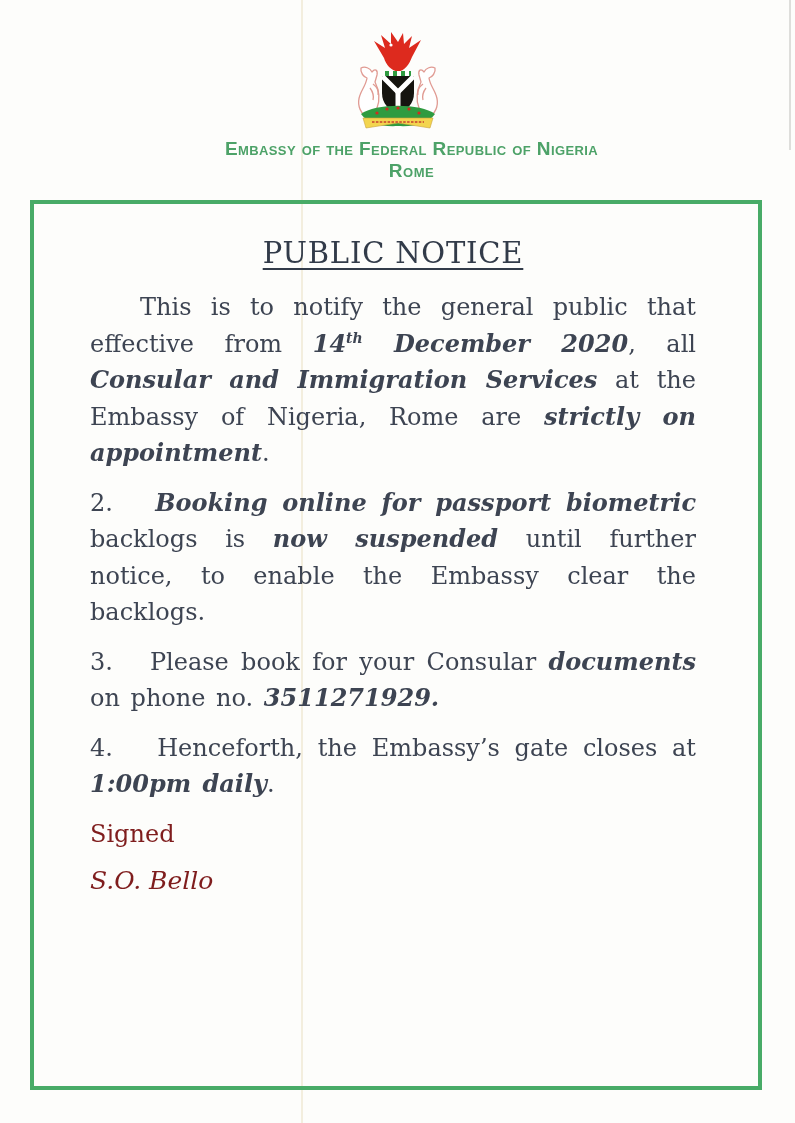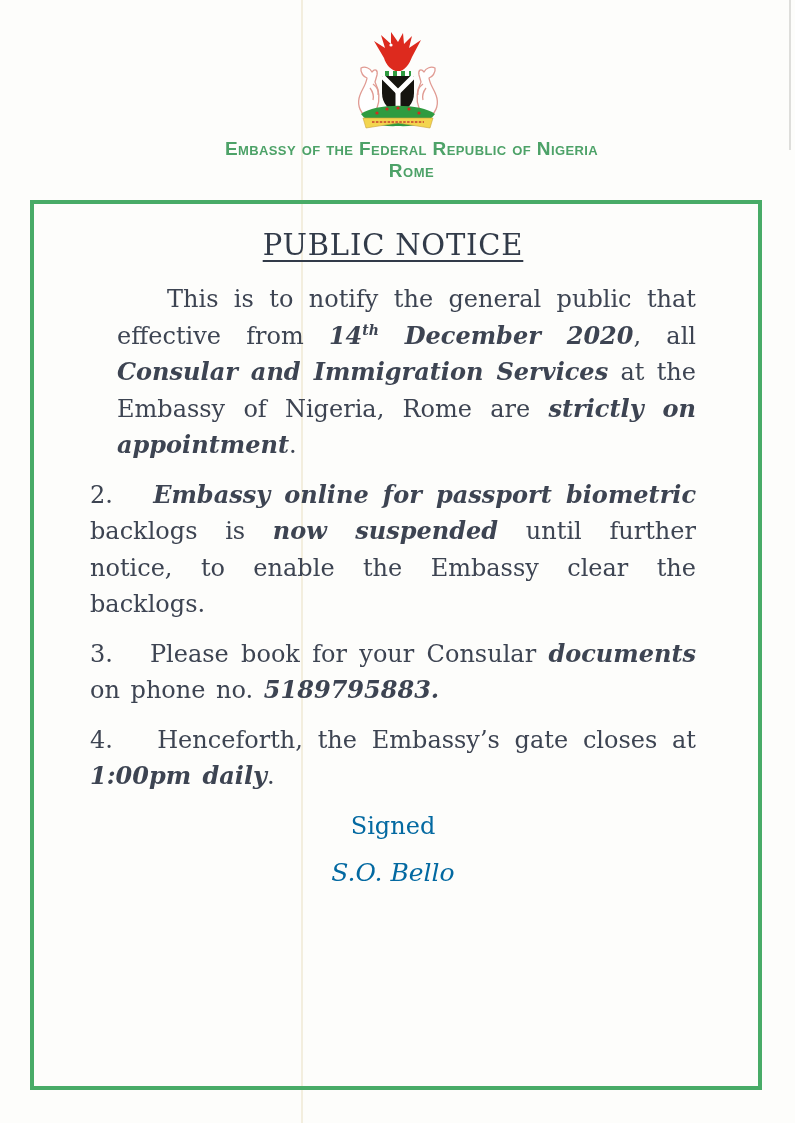--- a/index.html
+++ b/index.html
@@ -51,7 +51,7 @@
     background: transparent;
   }
   .notice-content {
-    padding: 24px 62px 0 56px;
+    padding: 32px 62px 0 56px;
   }
   .notice-title {
     text-align: center;

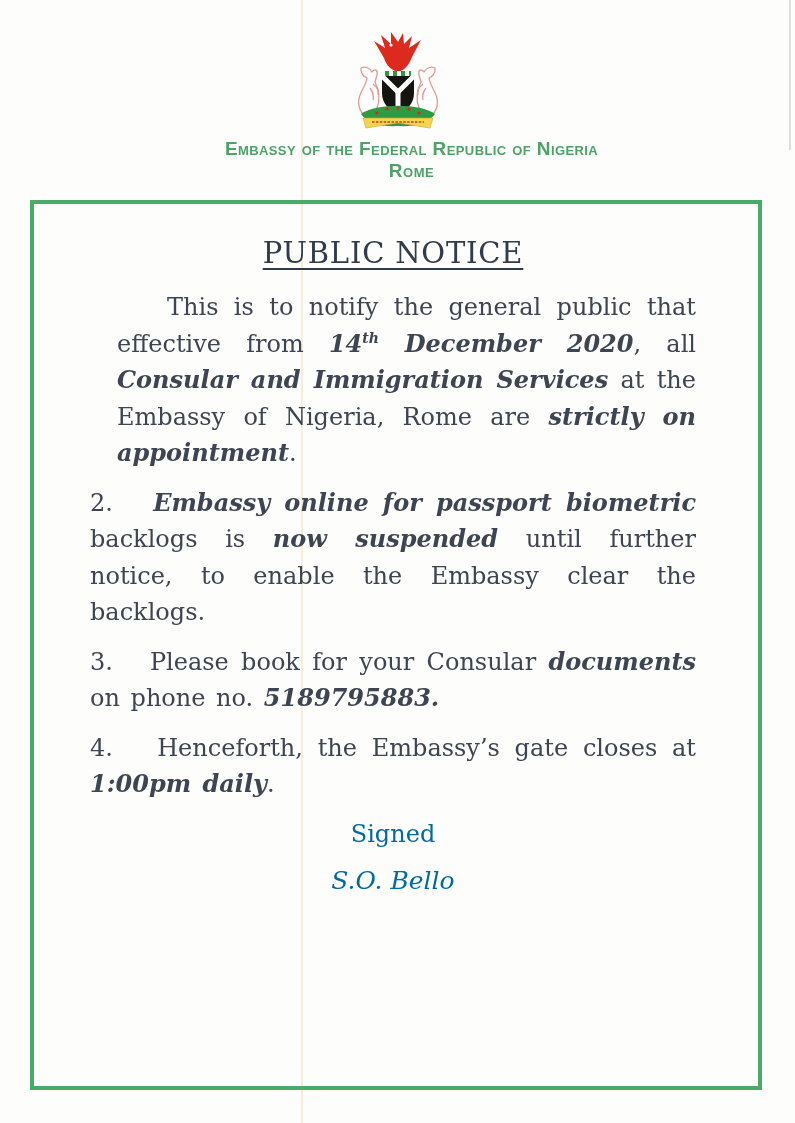--- a/index.html
+++ b/index.html
@@ -72,7 +72,7 @@
     word-spacing: 3px;
     margin: 0 0 13px 0;
   }
-  .para.indent { text-indent: 50px; margin-left: 27px; }
+  .para.indent { text-indent: 50px; }
   .bi { font-weight: bold; font-style: italic; }
   sup.bi { font-size: 0.58em; vertical-align: super; line-height: 0; }
 

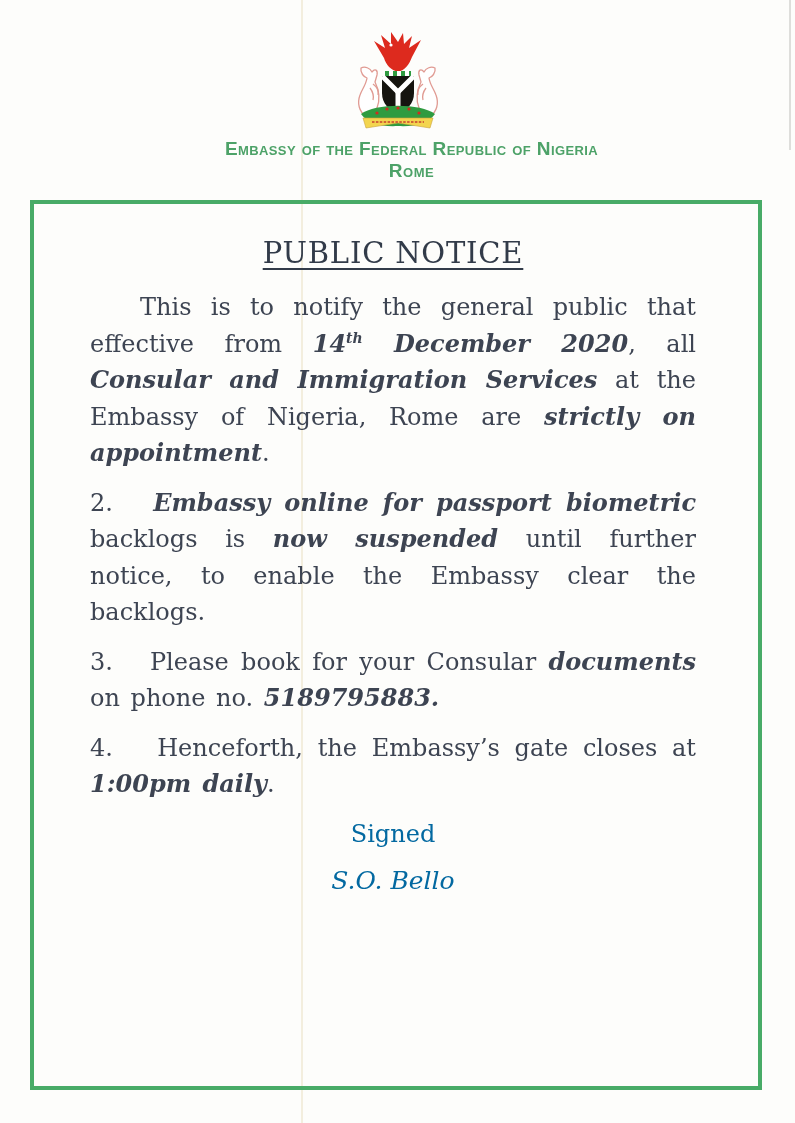--- a/index.html
+++ b/index.html
@@ -151,7 +151,7 @@
 
       <div>
           <p class="para indent"><span>This is to notify the general public that effective from </span><span class="bi">14</span><sup class="bi">th</sup><span class="bi"> December 2020</span><span>, all </span><span class="bi">Consular and Immigration Services</span><span> at the Embassy of Nigeria, Rome are </span><span class="bi">strictly on appointment</span><span>.</span></p>
-          <p class="para"><span>2.&nbsp;&nbsp;&nbsp;</span><span class="bi">Embassy online for passport biometric</span><span> backlogs is </span><span class="bi">now suspended</span><span> until further notice, to enable the Embassy clear the backlogs.</span></p>
+          <p class="para"><span>2.&nbsp;&nbsp;&nbsp;</span><span class="bi">Booking online for passport biometric</span><span> backlogs is </span><span class="bi">now suspended</span><span> until further notice, to enable the Embassy clear the backlogs.</span></p>
           <p class="para"><span>3.&nbsp;&nbsp;&nbsp;Please book for your Consular </span><span class="bi">documents</span><span> on phone no. </span><span class="bi">5189795883.</span></p>
           <p class="para"><span>4.&nbsp;&nbsp;&nbsp;Henceforth, the Embassy’s gate closes at </span><span class="bi">1:00pm daily</span><span>.</span></p>
         </div>

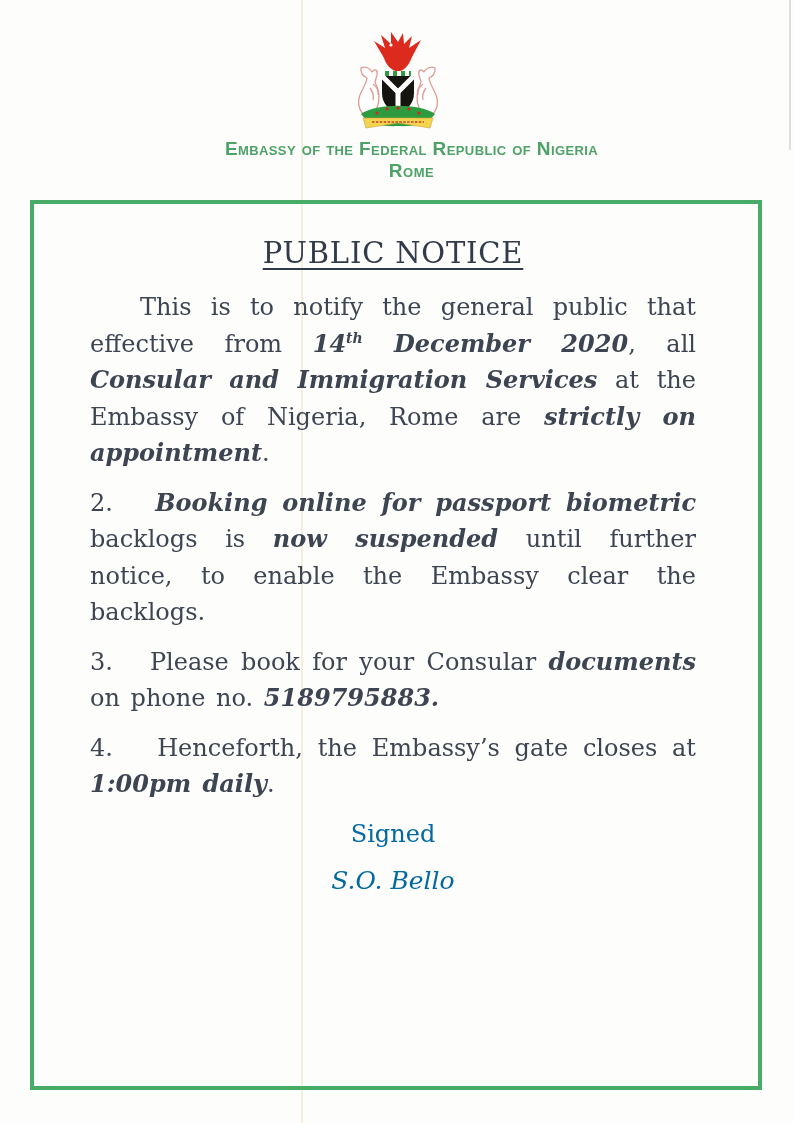--- a/index.html
+++ b/index.html
@@ -152,7 +152,7 @@
       <div>
           <p class="para indent"><span>This is to notify the general public that effective from </span><span class="bi">14</span><sup class="bi">th</sup><span class="bi"> December 2020</span><span>, all </span><span class="bi">Consular and Immigration Services</span><span> at the Embassy of Nigeria, Rome are </span><span class="bi">strictly on appointment</span><span>.</span></p>
           <p class="para"><span>2.&nbsp;&nbsp;&nbsp;</span><span class="bi">Booking online for passport biometric</span><span> backlogs is </span><span class="bi">now suspended</span><span> until further notice, to enable the Embassy clear the backlogs.</span></p>
-          <p class="para"><span>3.&nbsp;&nbsp;&nbsp;Please book for your Consular </span><span class="bi">documents</span><span> on phone no. </span><span class="bi">5189795883.</span></p>
+          <p class="para"><span>3.&nbsp;&nbsp;&nbsp;Please book for your Consular </span><span class="bi">documents</span><span> on phone no. </span><span class="bi">3511271929.</span></p>
           <p class="para"><span>4.&nbsp;&nbsp;&nbsp;Henceforth, the Embassy’s gate closes at </span><span class="bi">1:00pm daily</span><span>.</span></p>
         </div>
 

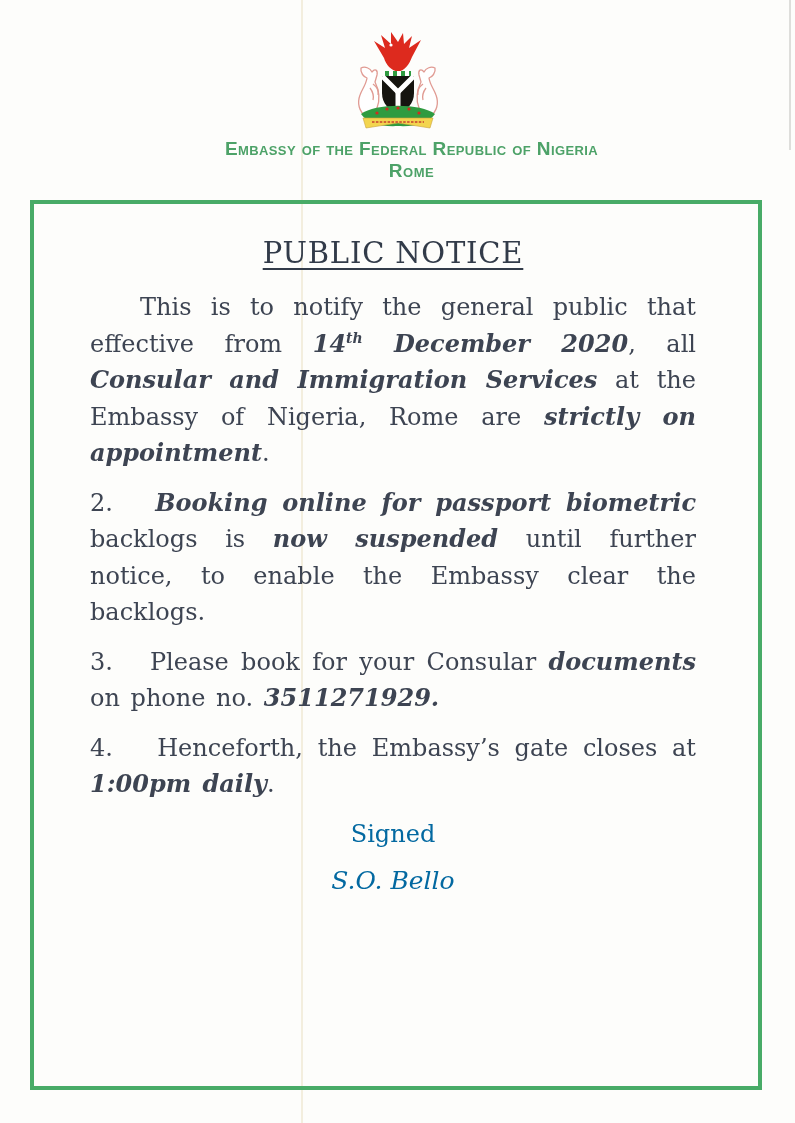--- a/index.html
+++ b/index.html
@@ -77,8 +77,7 @@
   sup.bi { font-size: 0.58em; vertical-align: super; line-height: 0; }
 
   .signature {
-    text-align: center;
-    color: #0369a1;
+    color: #7f1d1d;
     margin-top: 12px;
   }
   .sig-signed { font-size: 24px; line-height: 36.5px; margin: 13px 0 13px 0; }

